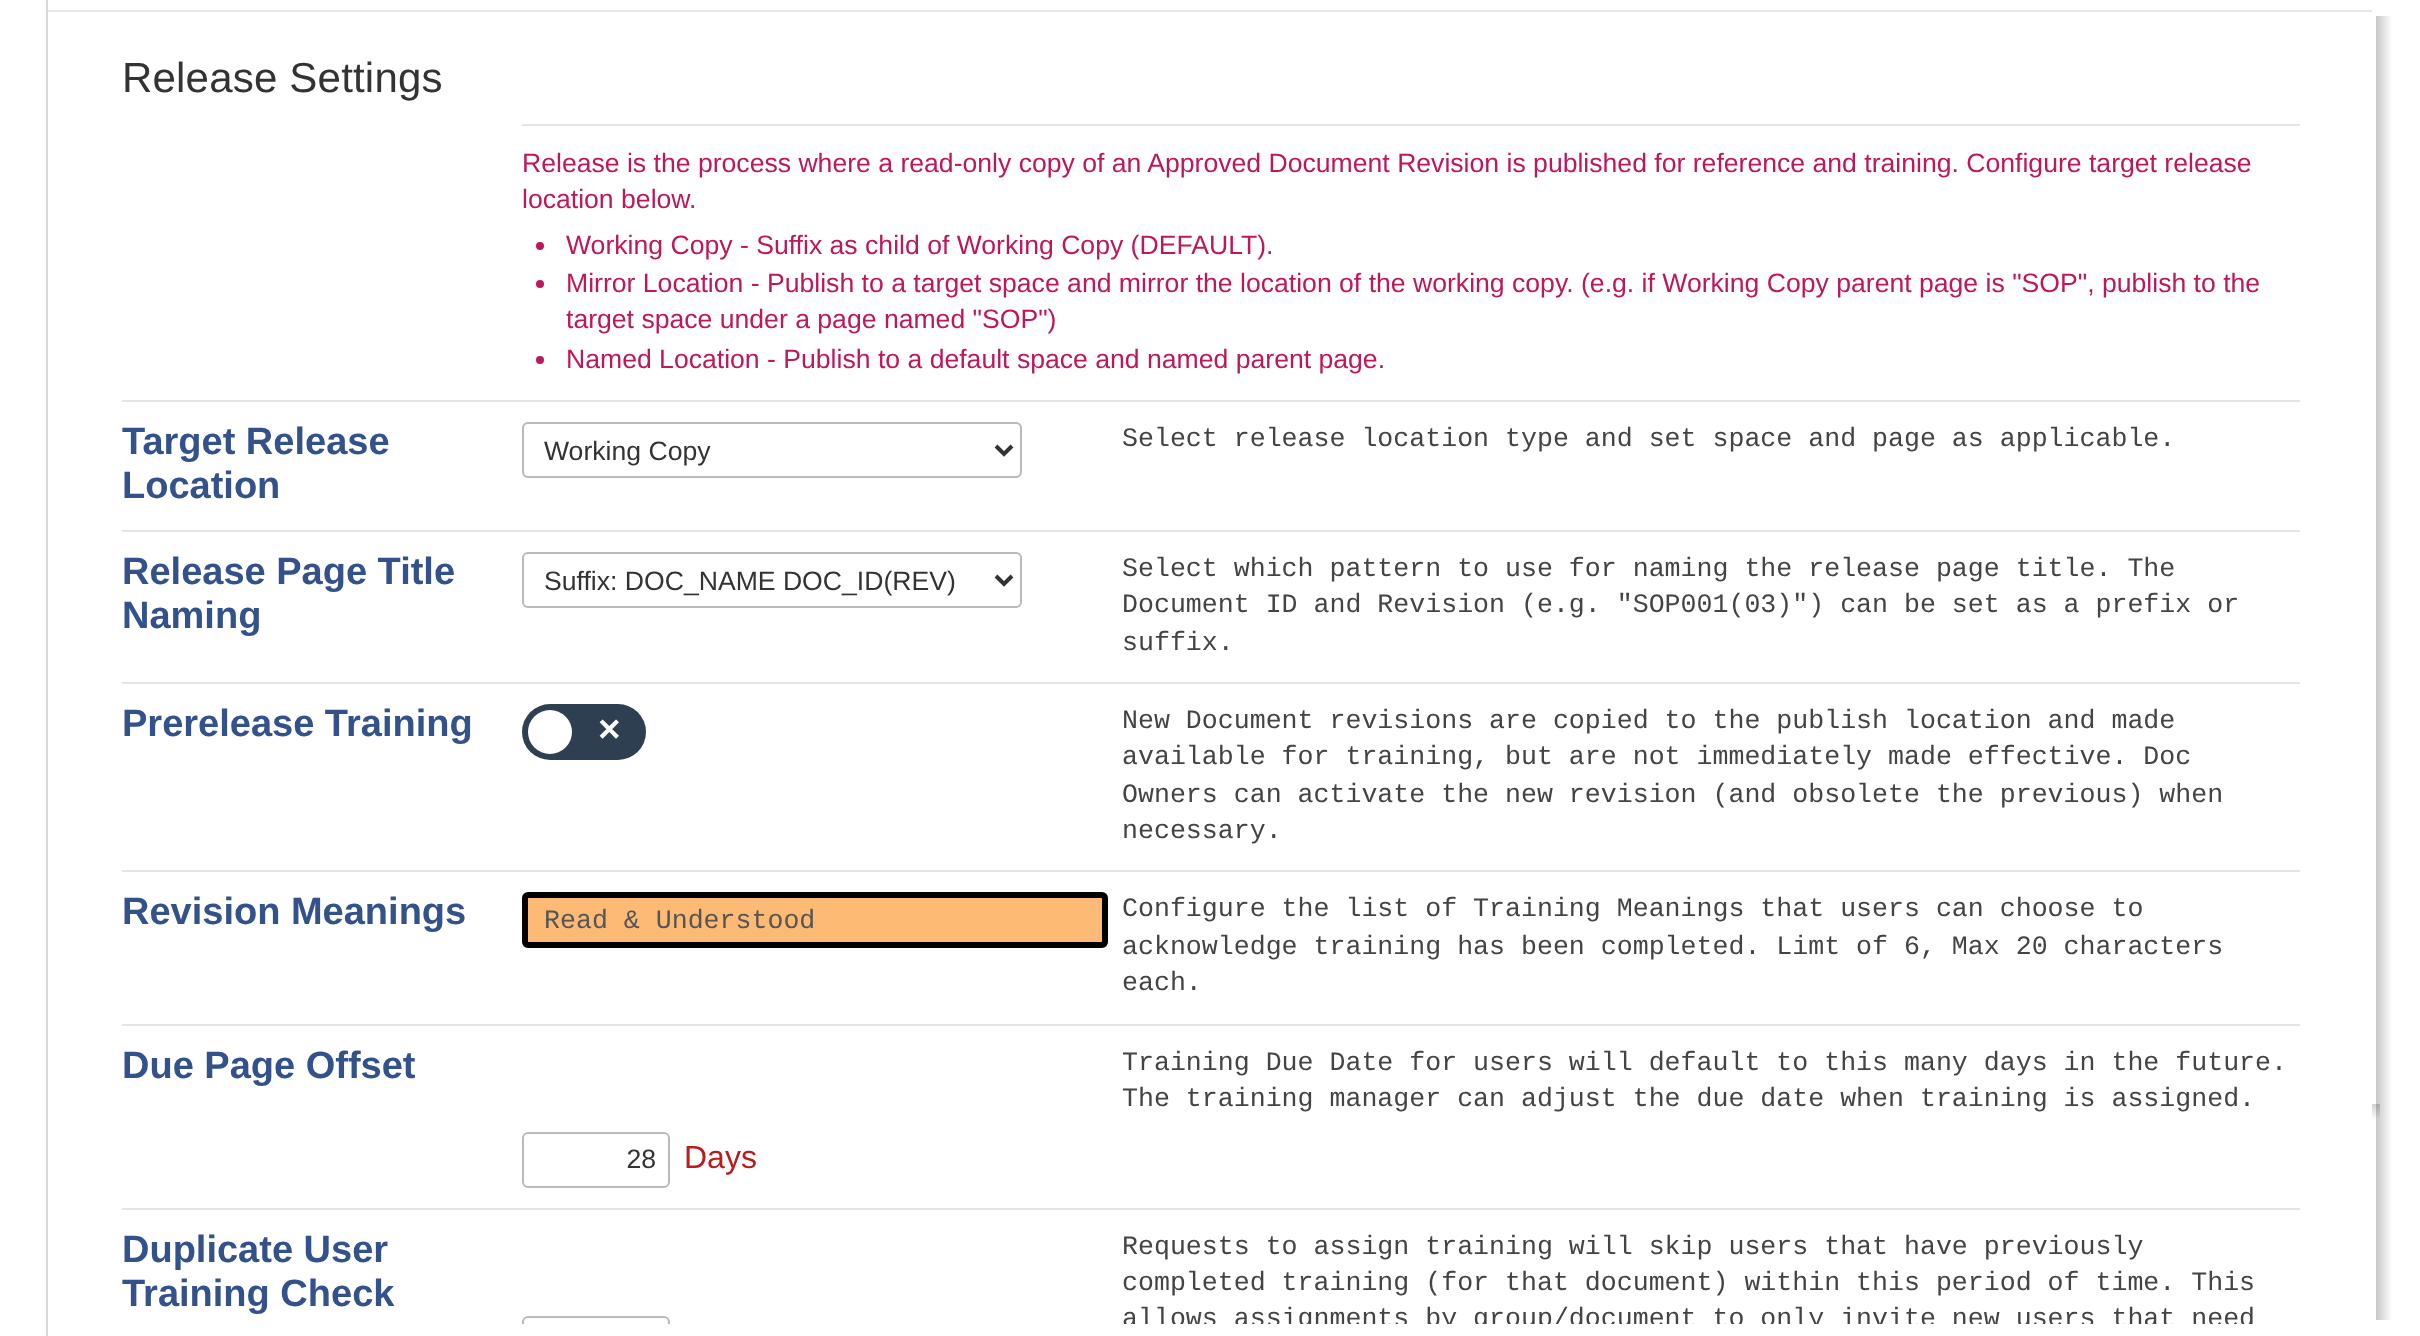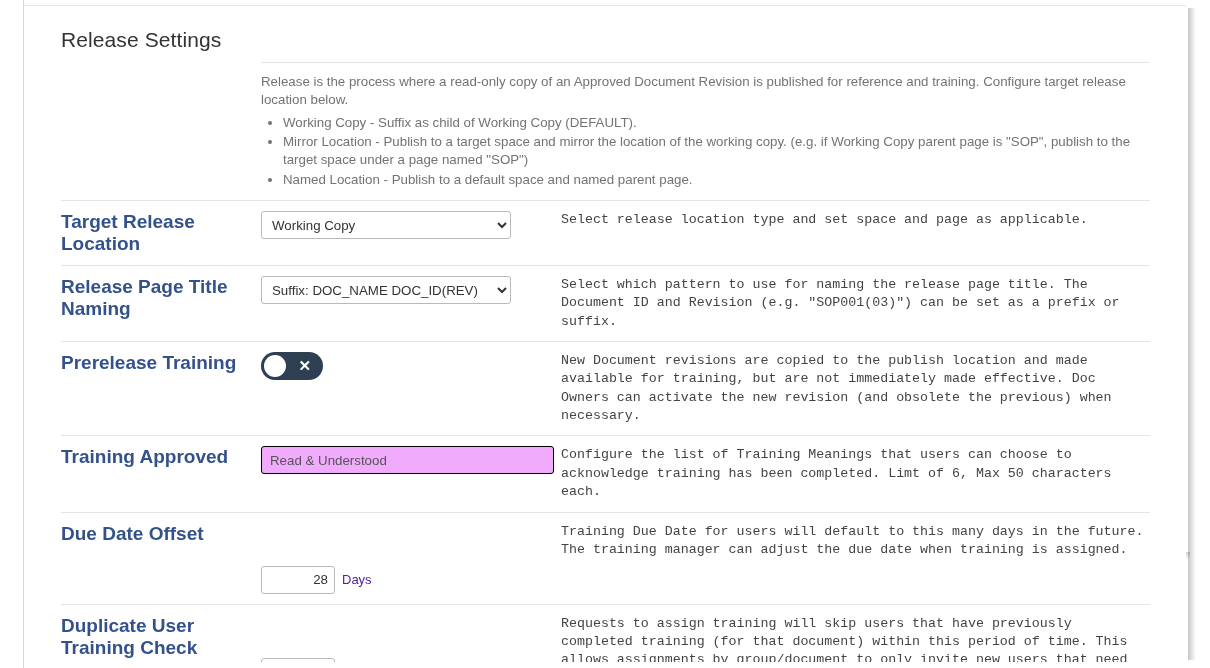--- a/index.html
+++ b/index.html
@@ -109,7 +109,7 @@
     font-family: Liberation Mono, monospace;
   }
   td.intro-cell {
-    color: #737373;
+    color: #be185d;
     font-size: 13.3px;
     line-height: 1.38;
     padding-top: 14px;

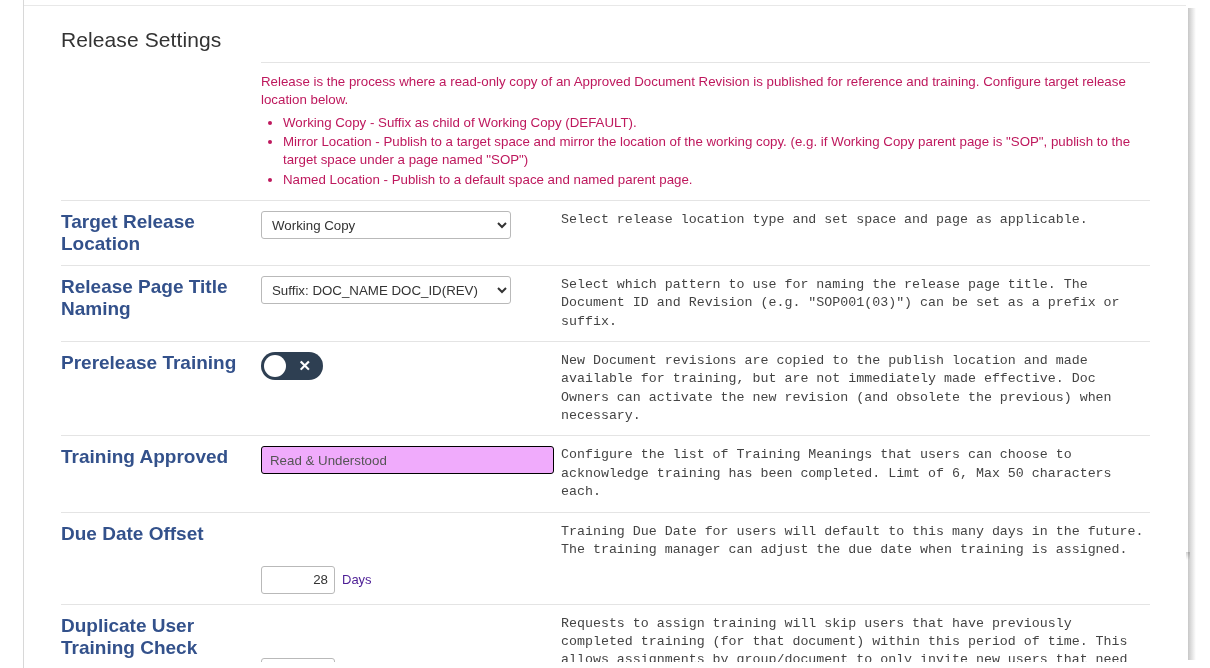--- a/index.html
+++ b/index.html
@@ -284,7 +284,7 @@
         <tbody>
 
           <tr>
-            <td class="label-cell">Training Approved</td>
+            <td class="label-cell">Revision Meanings</td>
             <td class="control-cell">
               <input class="text-input" type="text" value="Read &amp; Understood" style="">
             </td>

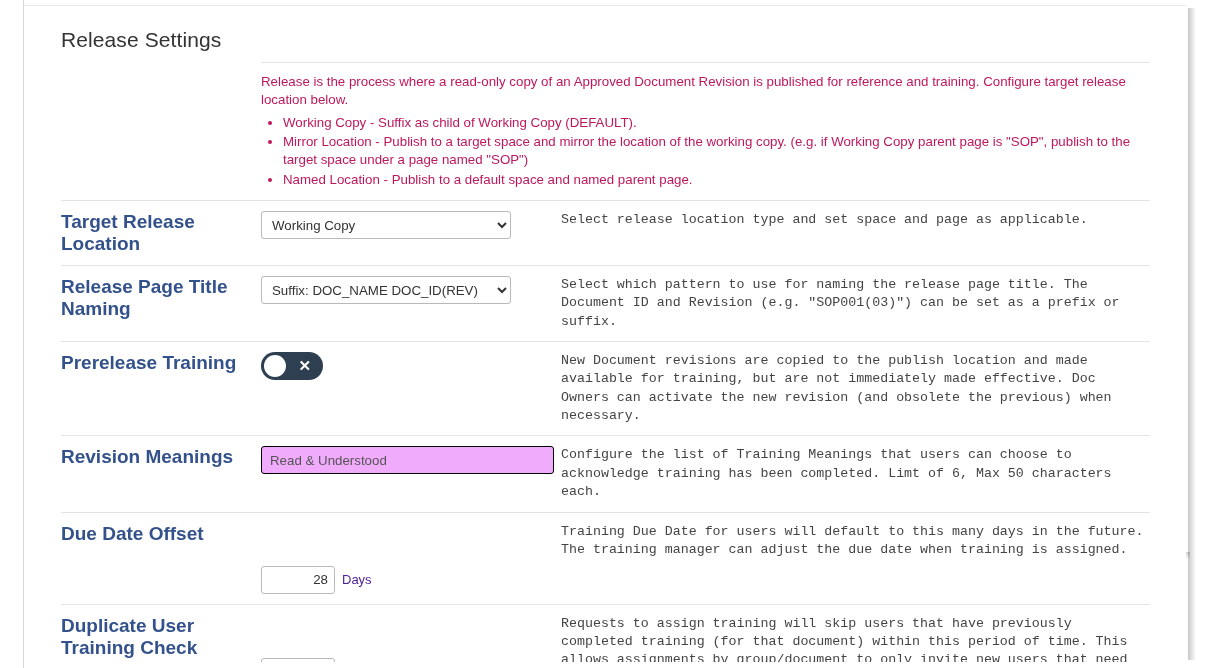--- a/index.html
+++ b/index.html
@@ -143,11 +143,11 @@
     width: 293px;
     height: 28px;
     font-size: 13.3px;
-    font-family: Liberation Sans, sans-serif;
+    font-family: Liberation Mono, monospace;
     color: #555555;
-    border: 1px solid #000000;
+    border: 3px solid #000000;
     border-radius: 3px;
-    background: #f0abfc;
+    background: #fdba74;
     padding: 3px 8px;
     box-sizing: border-box;
   }

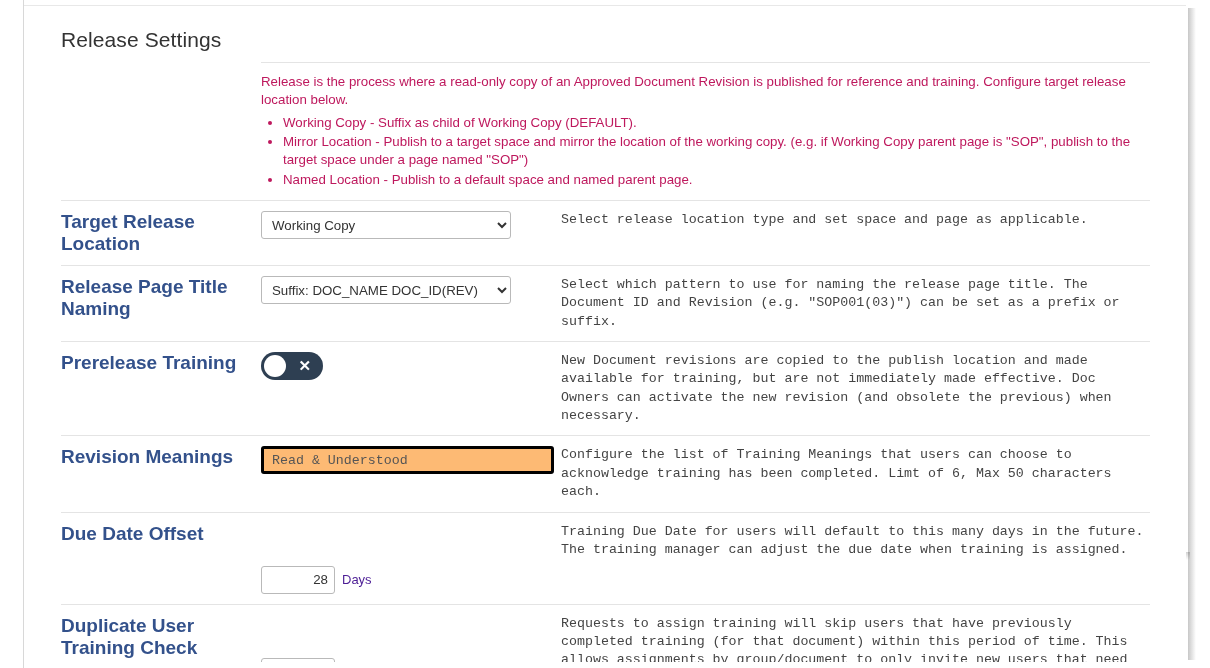--- a/index.html
+++ b/index.html
@@ -288,7 +288,7 @@
             <td class="control-cell">
               <input class="text-input" type="text" value="Read &amp; Understood" style="">
             </td>
-            <td class="desc-cell">Configure the list of Training Meanings that users can choose to acknowledge training has been completed. Limt of 6, Max 50 characters each.</td>
+            <td class="desc-cell">Configure the list of Training Meanings that users can choose to acknowledge training has been completed. Limt of 6, Max 20 characters each.</td>
           </tr>
 
           <tr>

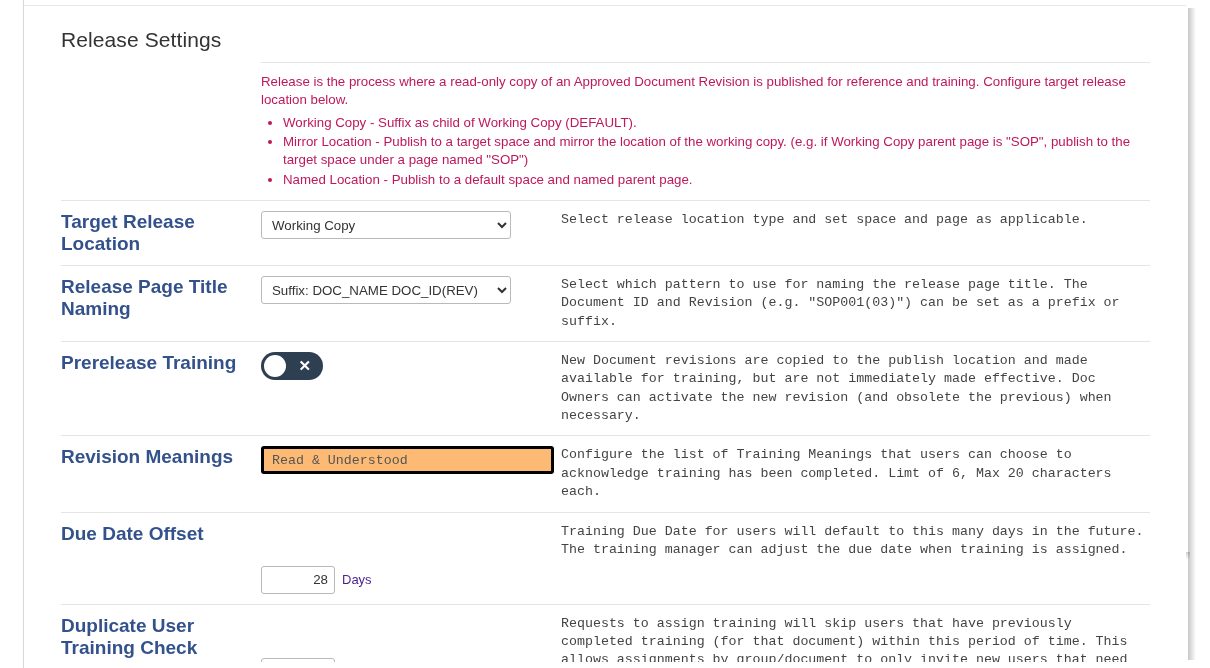--- a/index.html
+++ b/index.html
@@ -292,7 +292,7 @@
           </tr>
 
           <tr>
-            <td class="label-cell">Due Date Offset</td>
+            <td class="label-cell">Due Page Offset</td>
             <td class="control-cell">
               <div class="num-wrap">
                 <input class="num-input" type="text" value="28" style="">

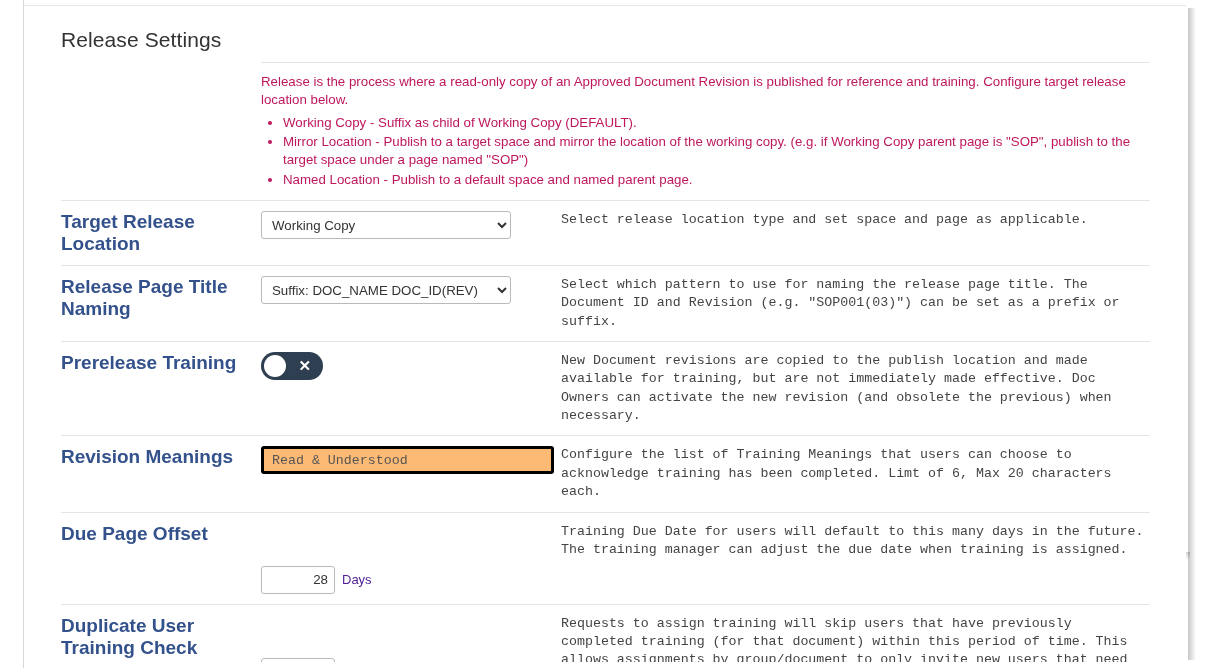--- a/index.html
+++ b/index.html
@@ -171,8 +171,8 @@
     text-align: right;
   }
   .unit {
-    font-size: 13px;
-    color: #4c1d95;
+    font-size: 16px;
+    color: #b91c1c;
   }
   
   .toggle {

